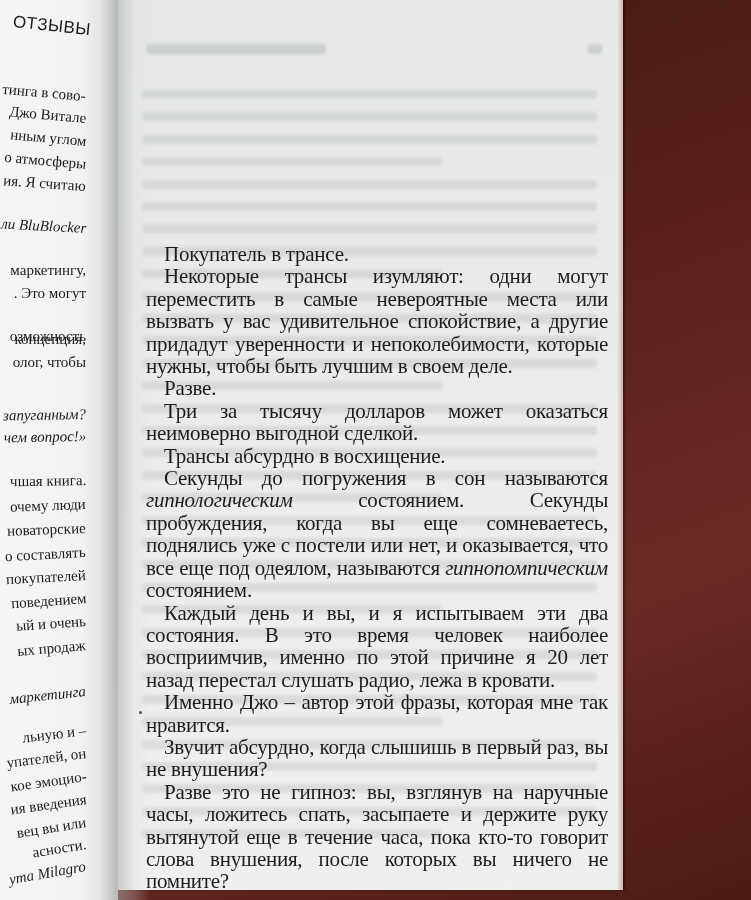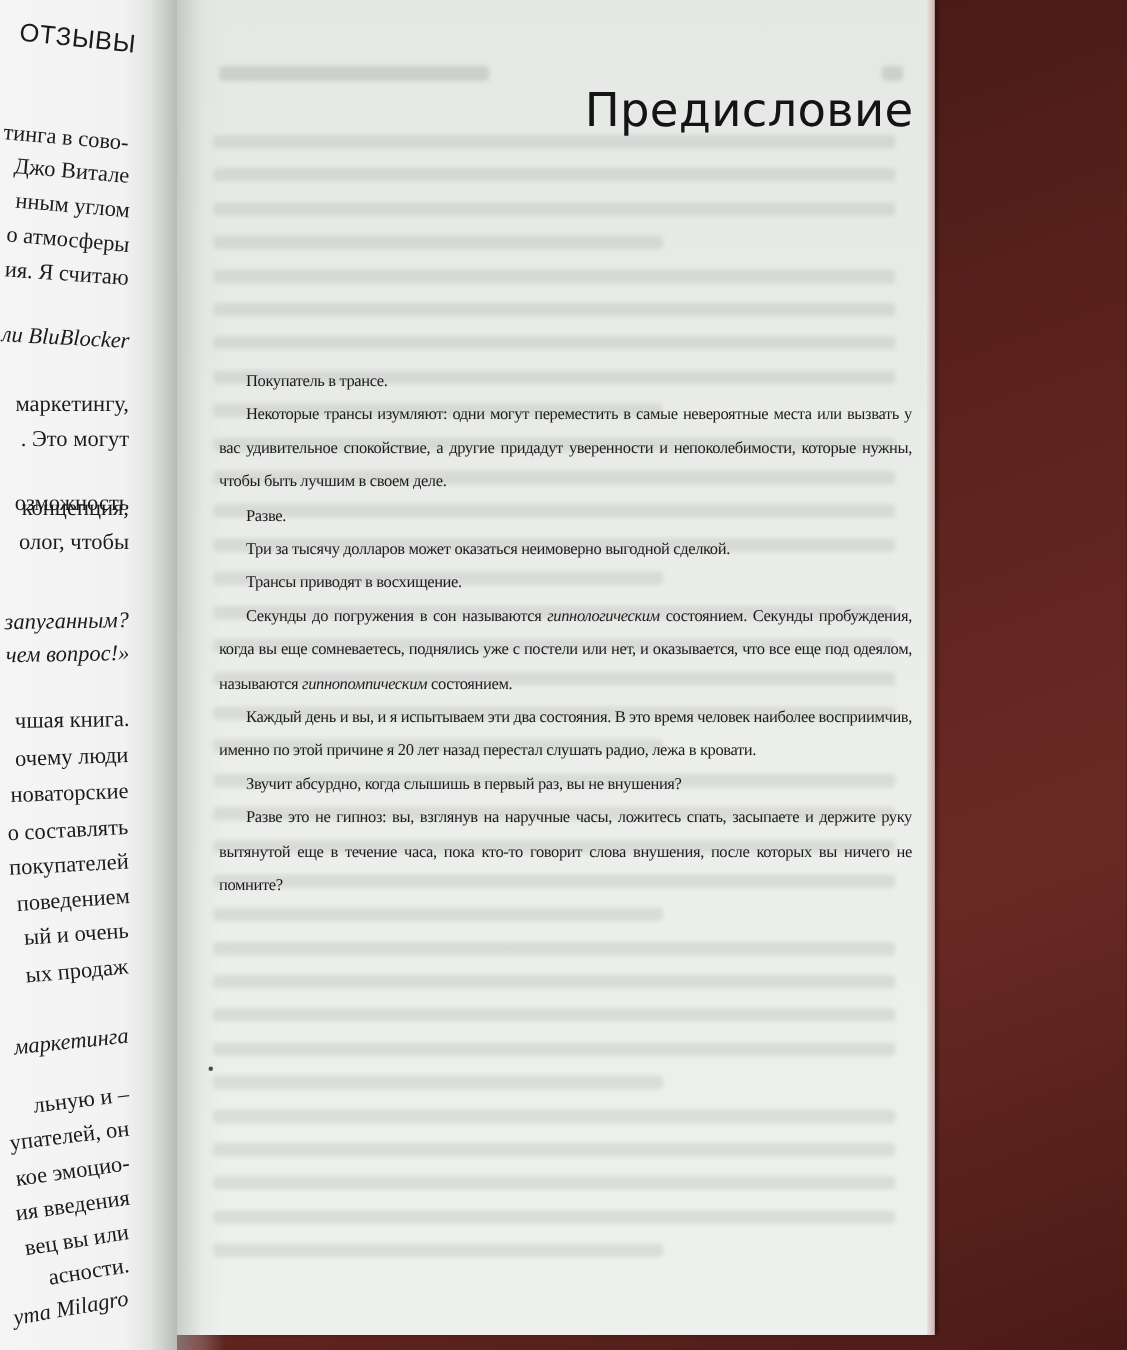--- a/index.html
+++ b/index.html
@@ -160,7 +160,6 @@
       <div class="bleed-line" style="top: 806.8px; width: 455px;"></div>
       <div class="bleed-line" style="top: 829.2px; width: 300px;"></div>
     </div>
-  <div class="chapter-title">Предисловие</div>
   <div class="body-text" id="body-text">
       <p><span>Покупатель в трансе.</span></p>
       <p><span>Некоторые трансы изумляют: одни могут переместить в самые невероятные места или вызвать у вас удивительное спокойствие, а другие придадут уверенности и непоколебимости, которые нужны, чтобы быть лучшим в своем деле.</span></p>

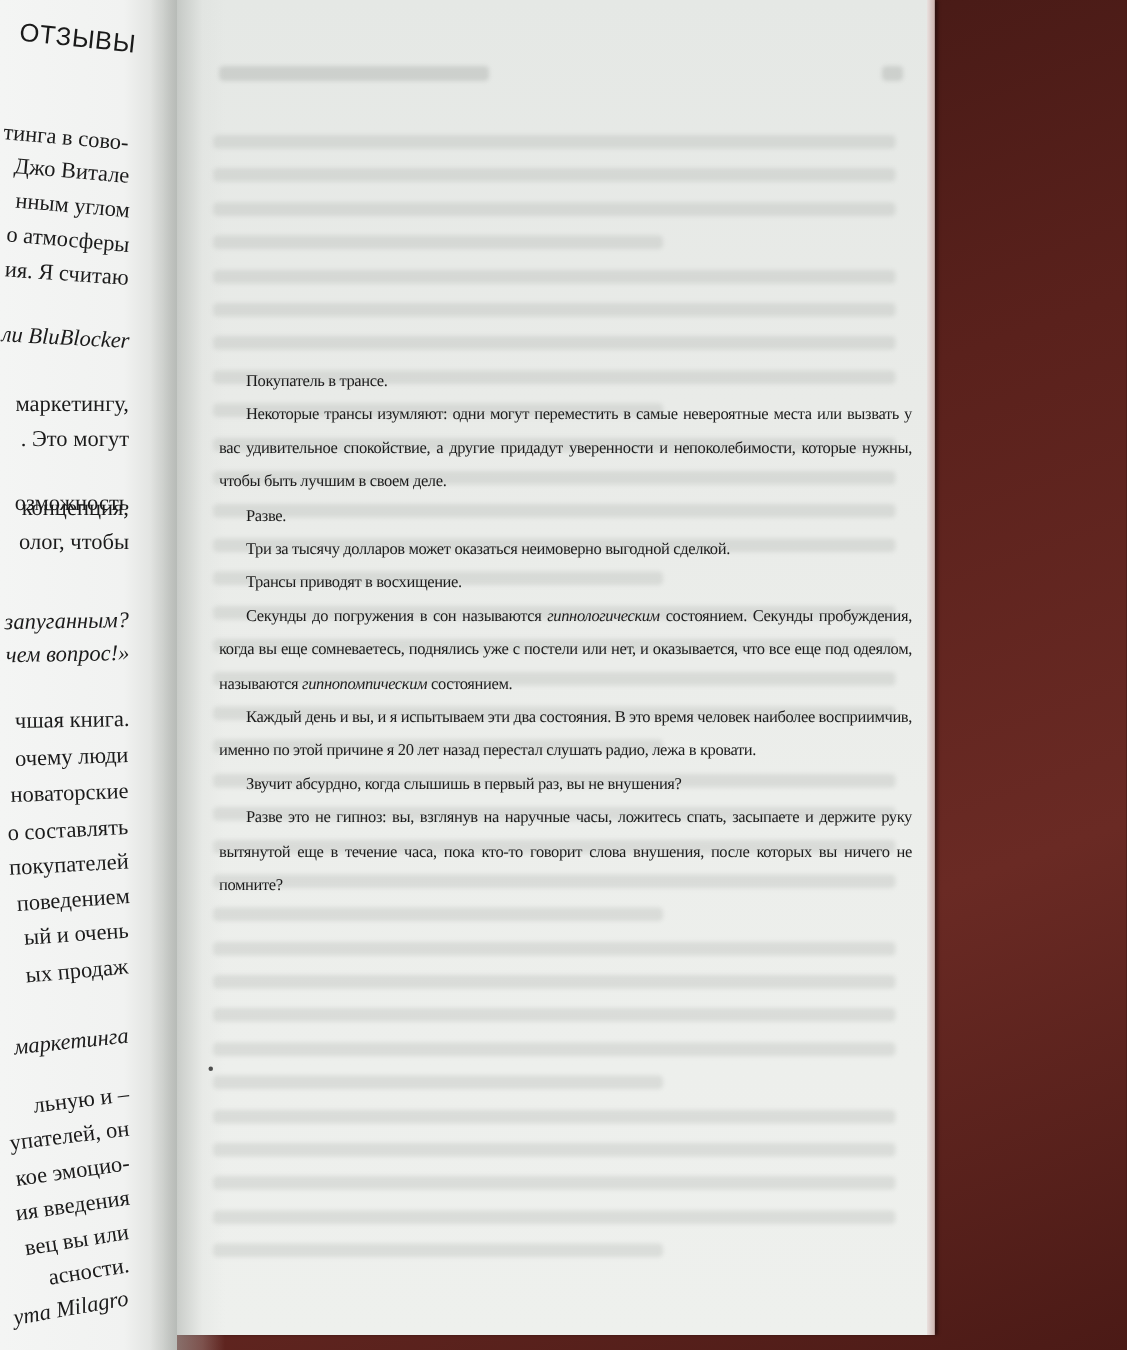--- a/index.html
+++ b/index.html
@@ -68,7 +68,7 @@
     }
     .body-text {
       position: absolute; left: 28px; top: 243px; width: 462px;
-      color: #1c1c1c; font-size: 11px; line-height: 22.4px;
+      color: #1c1c1c; font-size: 21px; line-height: 22.4px;
       text-align: justify;
       font-family: "Liberation Serif", "DejaVu Serif", serif;
       font-stretch: condensed;

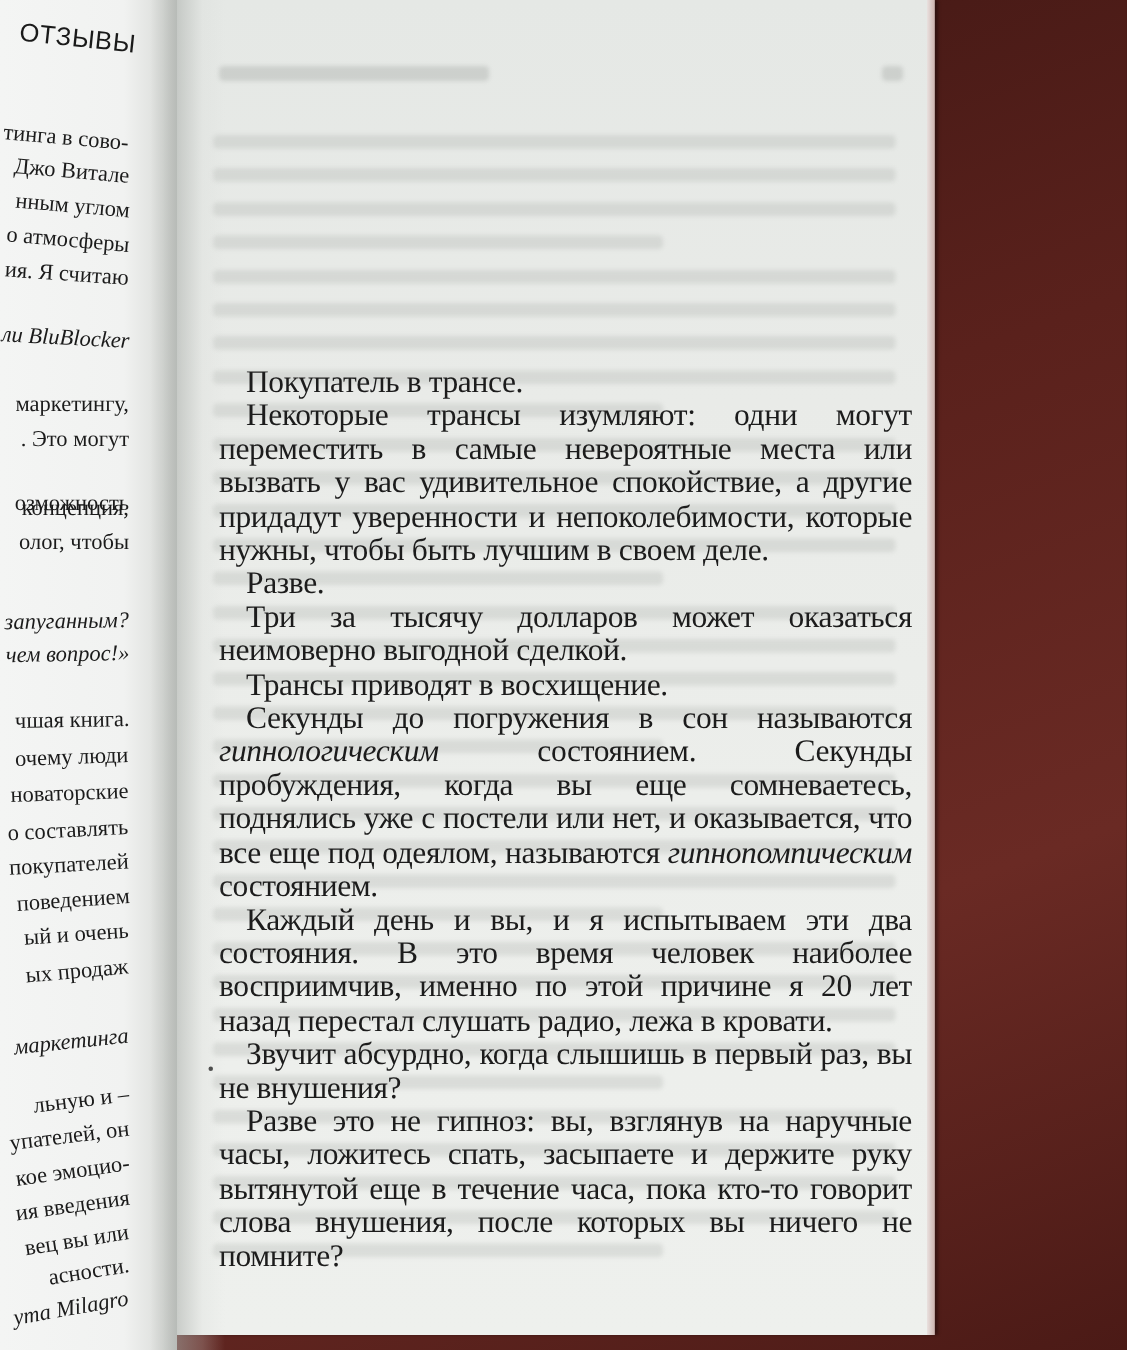--- a/index.html
+++ b/index.html
@@ -165,7 +165,7 @@
       <p><span>Некоторые трансы изумляют: одни могут переместить в самые невероятные места или вызвать у вас удивительное спокойствие, а другие придадут уверенности и непоколебимости, которые нужны, чтобы быть лучшим в своем деле.</span></p>
       <p><span>Разве.</span></p>
       <p><span>Три за тысячу долларов может оказаться неимоверно выгодной сделкой.</span></p>
-      <p><span>Трансы приводят в восхищение.</span></p>
+      <p><span>Трансы абсурдно в восхищение.</span></p>
       <p><span>Секунды до погружения в сон называются </span><em>гипнологическим</em><span> состоянием. Секунды пробуждения, когда вы еще сомневаетесь, поднялись уже с постели или нет, и оказывается, что все еще под одеялом, называются </span><em>гипнопомпическим</em><span> состоянием.</span></p>
       <p><span>Каждый день и вы, и я испытываем эти два состояния. В это время человек наиболее восприимчив, именно по этой причине я 20 лет назад перестал слушать радио, лежа в кровати.</span></p>
       <p><span>Звучит абсурдно, когда слышишь в первый раз, вы не внушения?</span></p>

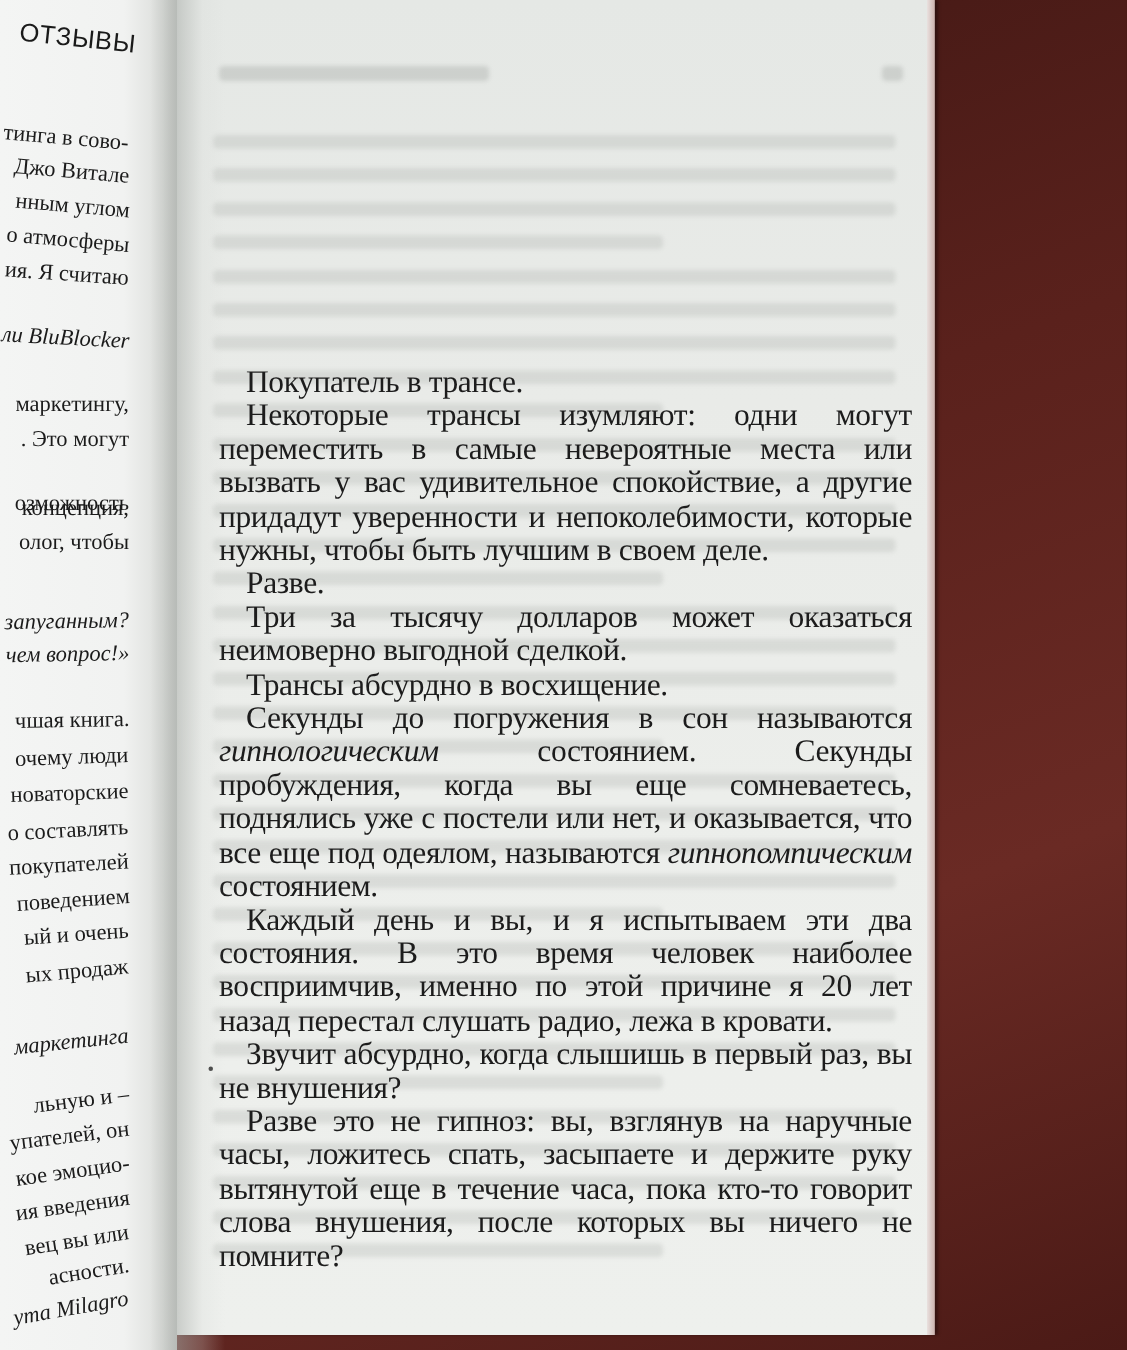--- a/index.html
+++ b/index.html
@@ -168,6 +168,7 @@
       <p><span>Трансы абсурдно в восхищение.</span></p>
       <p><span>Секунды до погружения в сон называются </span><em>гипнологическим</em><span> состоянием. Секунды пробуждения, когда вы еще сомневаетесь, поднялись уже с постели или нет, и оказывается, что все еще под одеялом, называются </span><em>гипнопомпическим</em><span> состоянием.</span></p>
       <p><span>Каждый день и вы, и я испытываем эти два состояния. В это время человек наиболее восприимчив, именно по этой причине я 20 лет назад перестал слушать радио, лежа в кровати.</span></p>
+      <p><span>Именно Джо – автор этой фразы, которая мне так нравится.</span></p>
       <p><span>Звучит абсурдно, когда слышишь в первый раз, вы не внушения?</span></p>
       <p><span>Разве это не гипноз: вы, взглянув на наручные часы, ложитесь спать, засыпаете и держите руку вытянутой еще в течение часа, пока кто-то говорит слова внушения, после которых вы ничего не помните?</span></p>
     </div>

